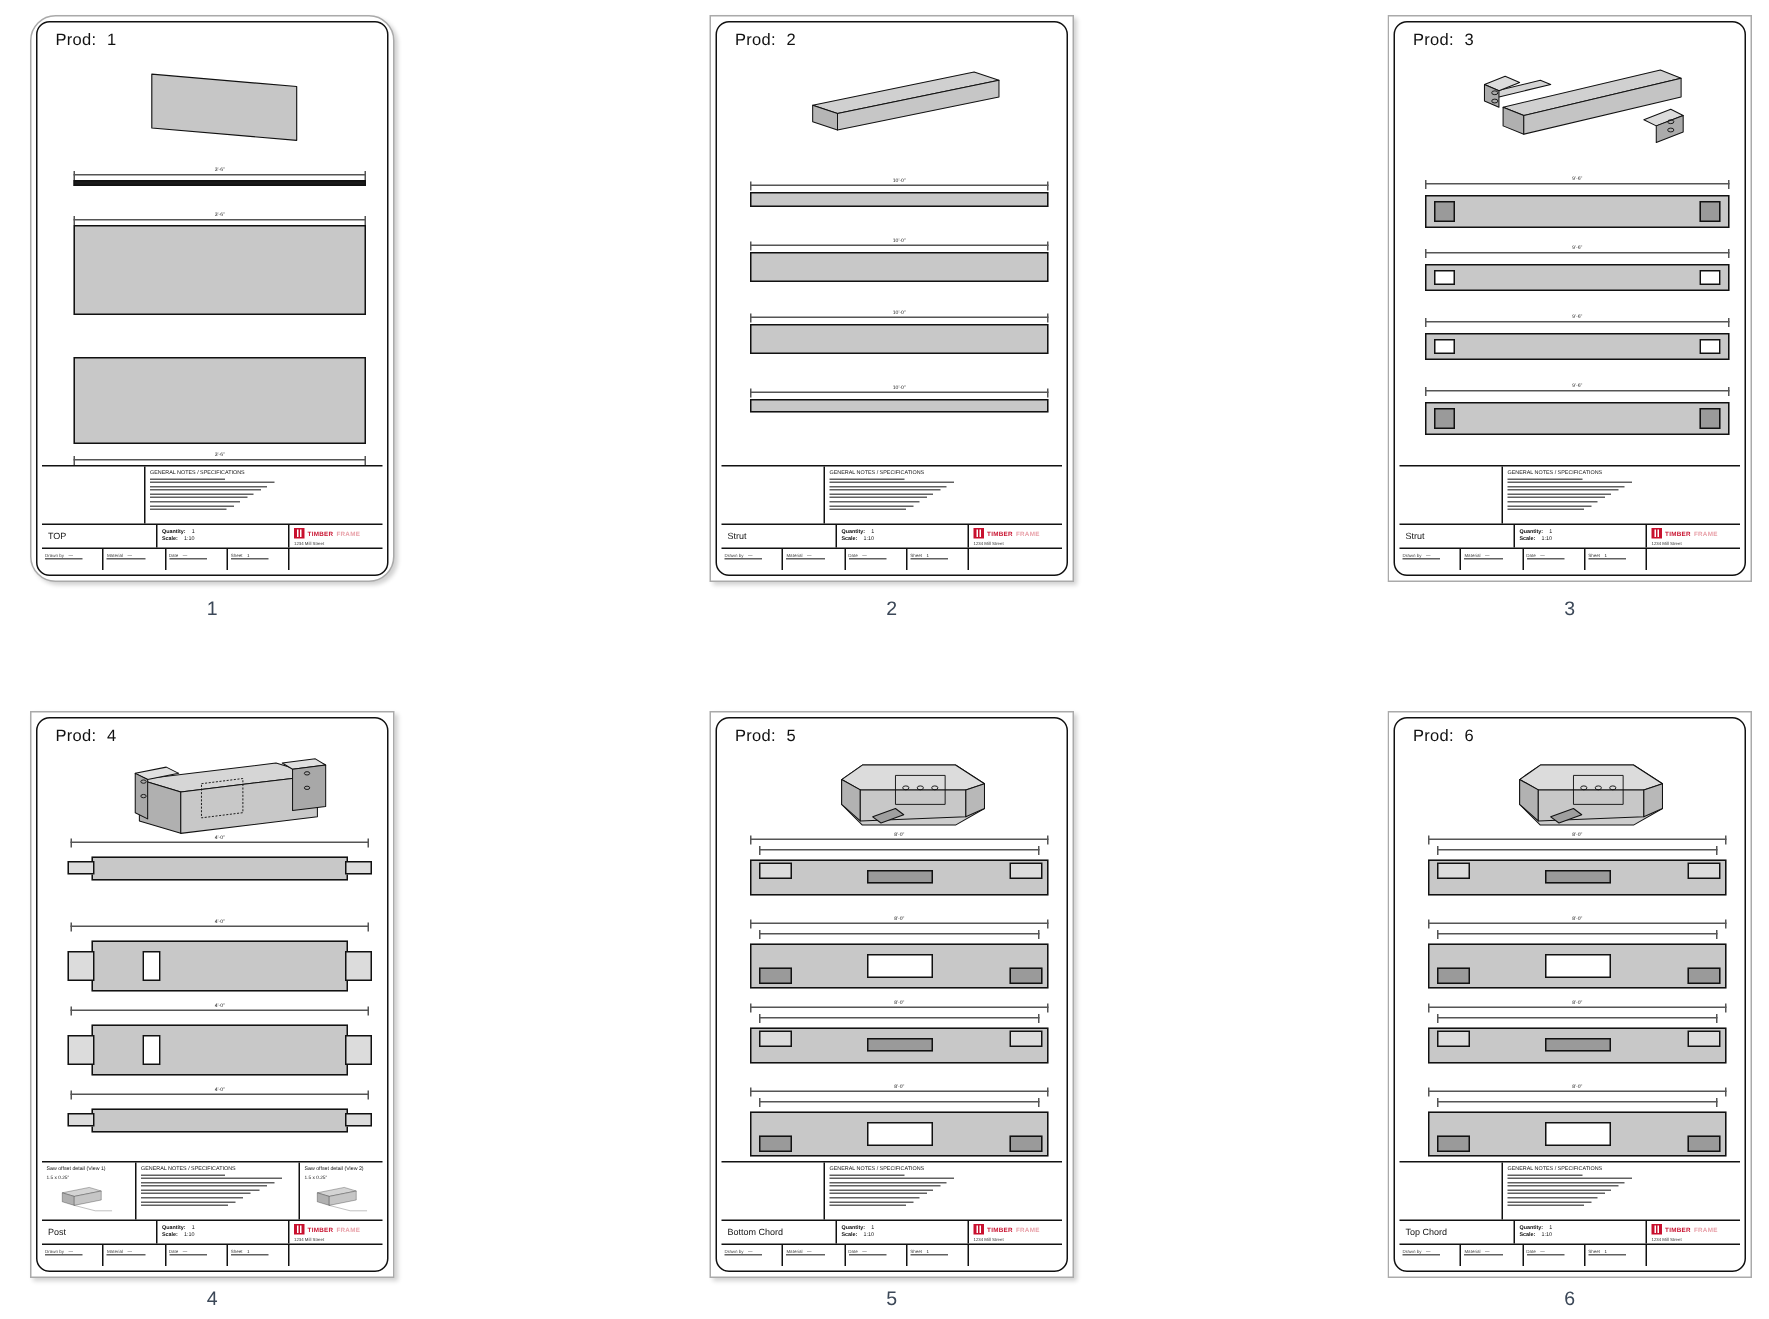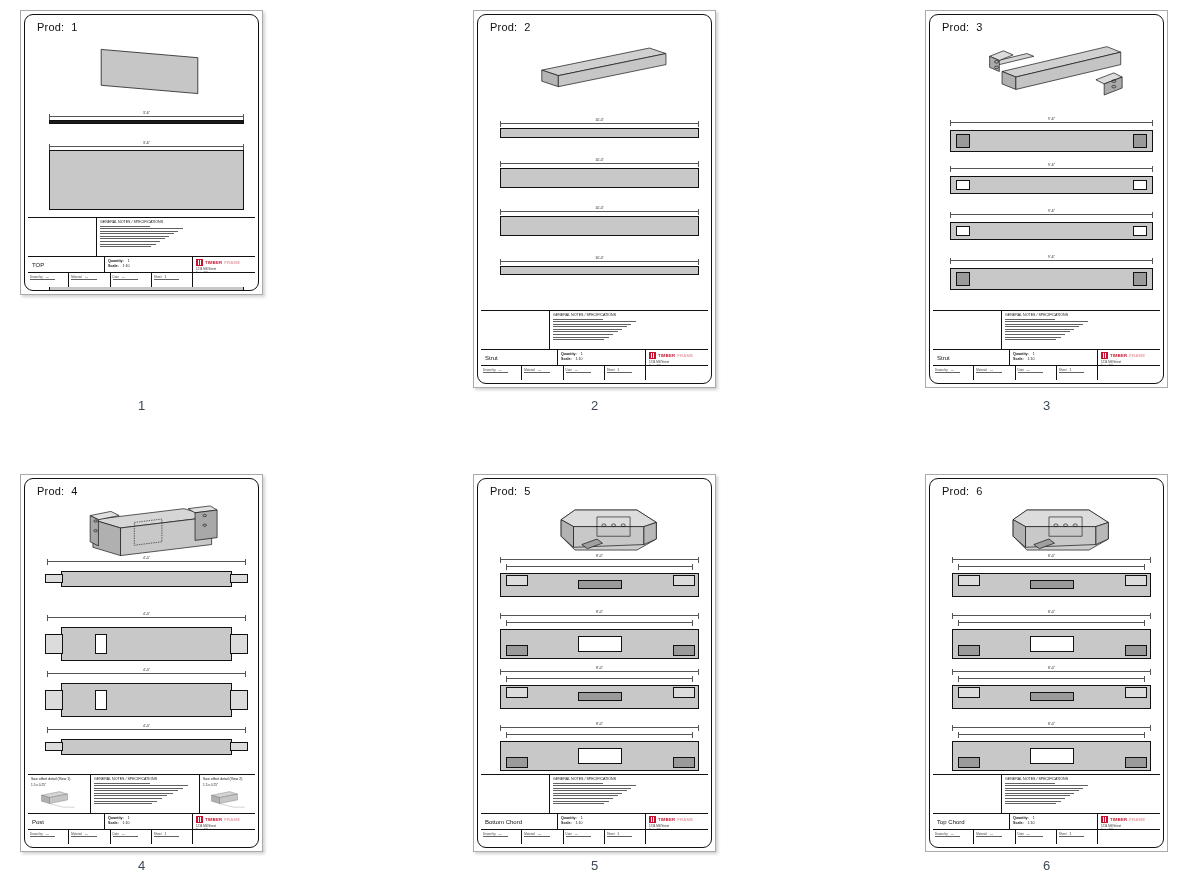--- a/index.html
+++ b/index.html
@@ -152,7 +152,7 @@
 
 <div class="grid">
     <div class="sheet-cell" style="left: 20px; top: 10px; width: 243px; height: 378px;">
-      <div class="sheet" style="width: 243px; height: 285px;">
+      <div class="sheet" style="width: 243px; height: 378px; border-radius: 17px;">
         <div class="sheet-inner">
           <div class="prod-label"><span>Prod:</span><span class="pv">1</span></div>
           <div class="iso" style="left: 49px; top: 22px;">

